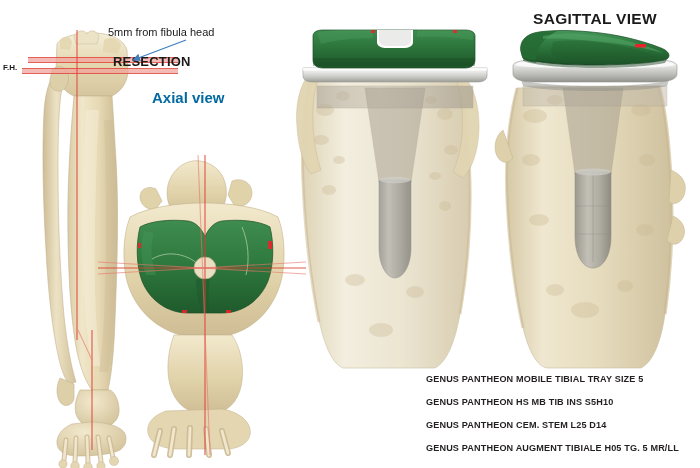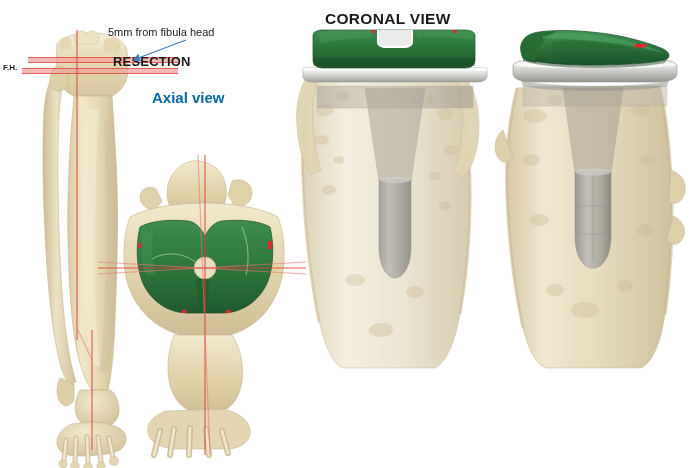--- a/index.html
+++ b/index.html
@@ -191,7 +191,6 @@
     </svg>
   </div>
 
-  <div class="abs lbl view-title" style="left:325px;top:10px;">CORONAL VIEW</div>
 
   <div class="abs" style="left:295px;top:30px;width:200px;height:340px;">
     <svg width="200" height="340" viewBox="0 0 200 340">

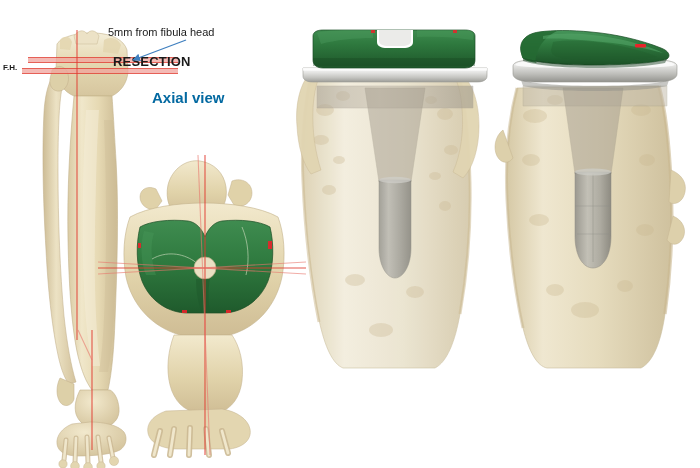--- a/index.html
+++ b/index.html
@@ -282,6 +282,7 @@
     </svg>
   </div>
 
+  <div class="abs lbl view-title" style="left:533px;top:10px;">SAGITTAL VIEW</div>
 
   <div class="abs" style="left:495px;top:30px;width:200px;height:340px;">
     <svg width="200" height="340" viewBox="0 0 200 340">

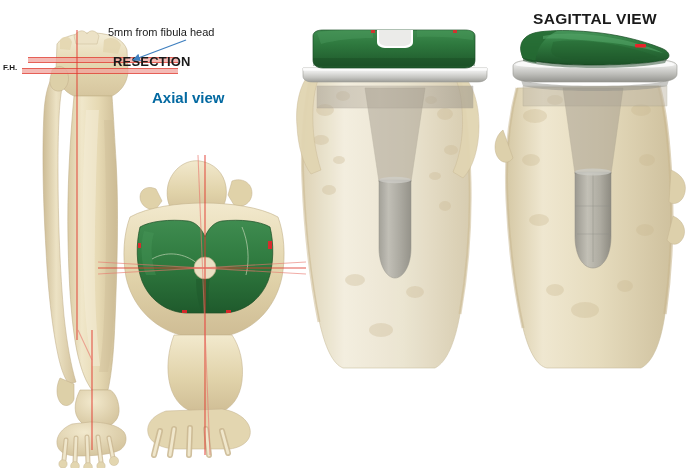--- a/index.html
+++ b/index.html
@@ -377,6 +377,12 @@
     </svg>
   </div>
 
+  <div class="abs" style="left:426px;top:374px;width:268px;">
+    <div class="spec lbl" style="margin-bottom:13px;">GENUS PANTHEON MOBILE TIBIAL TRAY  SIZE 5</div>
+    <div class="spec lbl" style="margin-bottom:13px;">GENUS PANTHEON HS MB TIB  INS S5H10</div>
+    <div class="spec lbl" style="margin-bottom:13px;">GENUS PANTHEON CEM. STEM L25 D14</div>
+    <div class="spec lbl">GENUS PANTHEON AUGMENT TIBIALE H05 TG. 5 MR/LL</div>
+  </div>
 
 </div>
 

